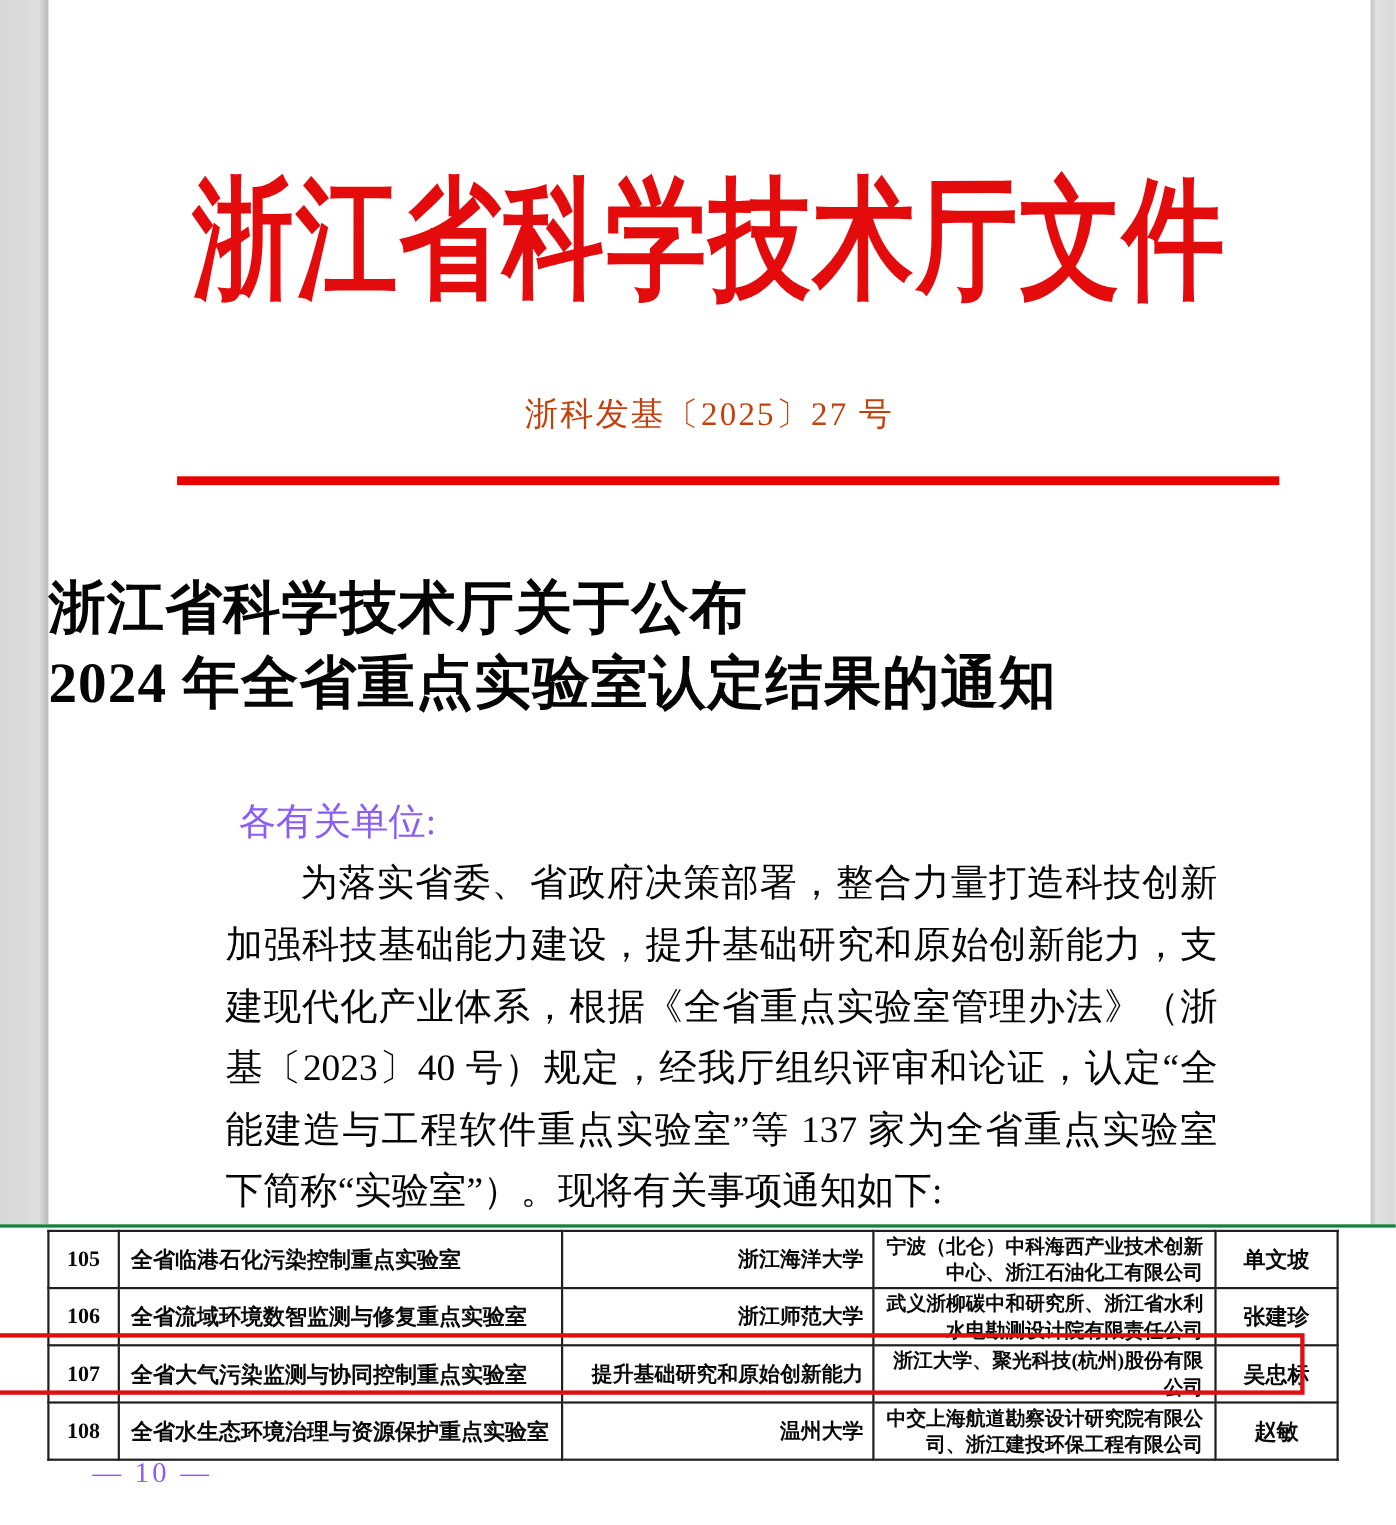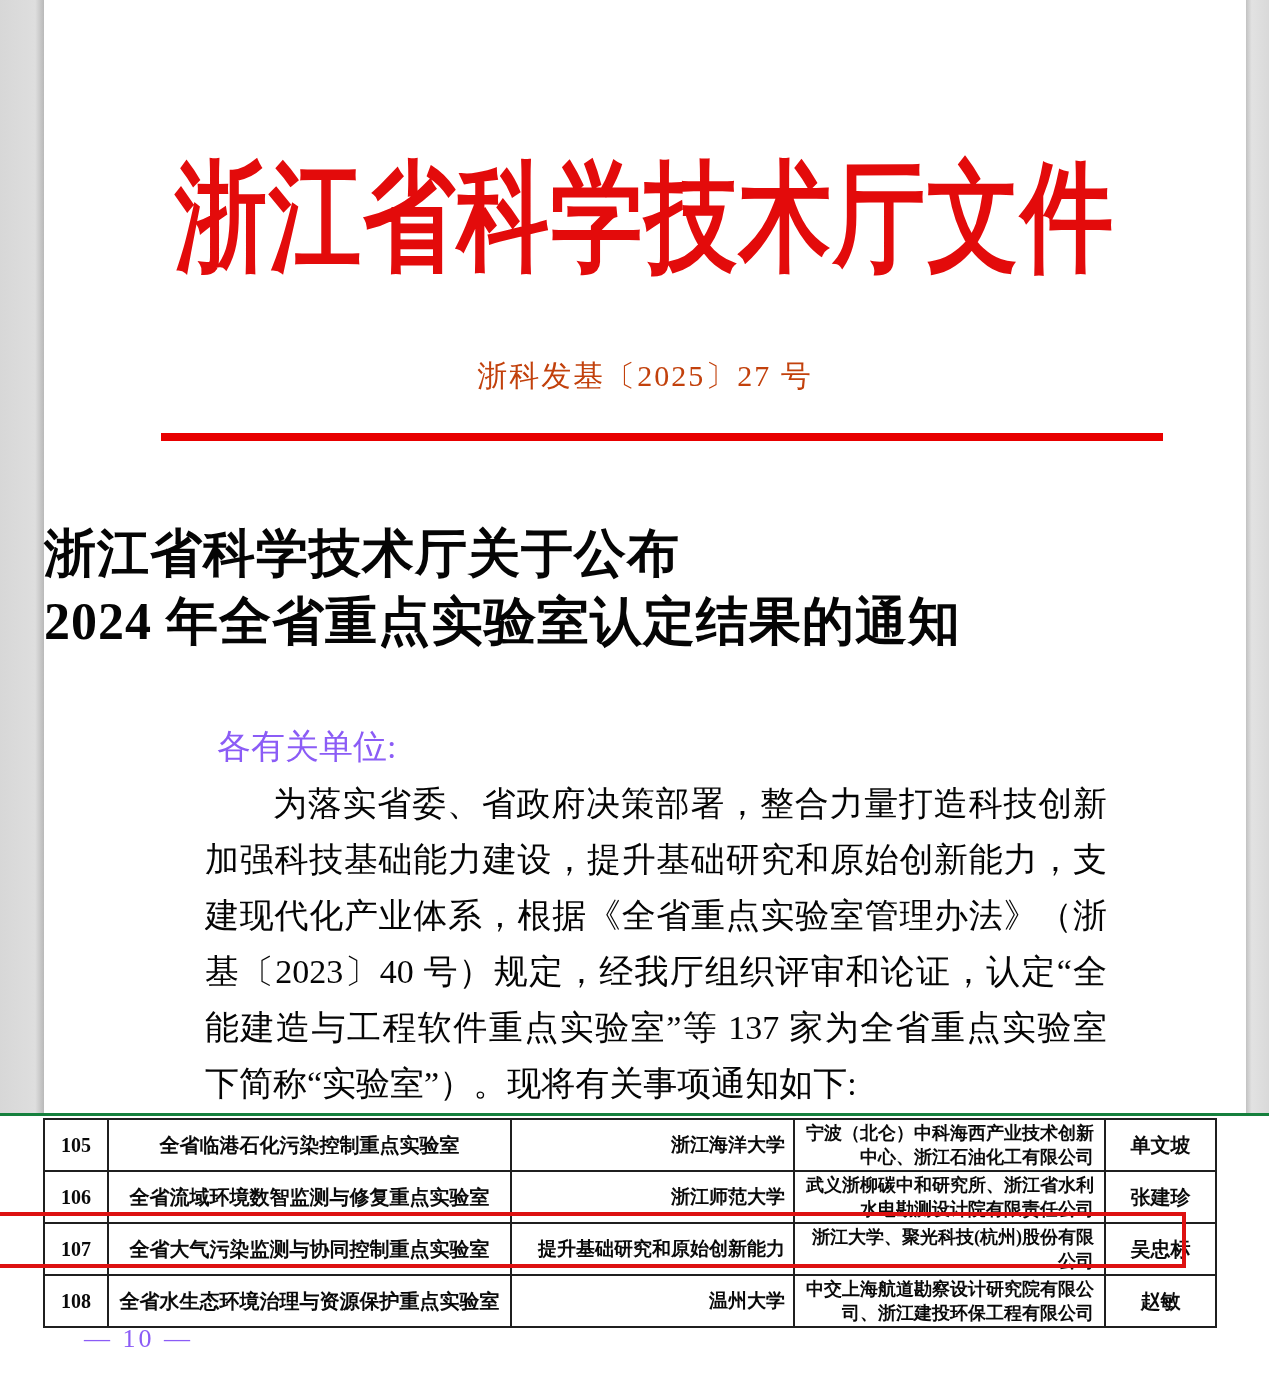--- a/index.html
+++ b/index.html
@@ -62,7 +62,7 @@
   }
   table.results tr{height:49px;}
   td.c-no{text-align:center;font-size:20px;}
-  td.c-lab{text-align:center;padding:0 10px;font-size:20px;white-space:nowrap;}
+  td.c-lab{text-align:left;padding:0 10px;font-size:20px;white-space:nowrap;}
   td.c-host{text-align:right;padding:0 8px;font-size:19px;}
   td.c-partners{text-align:right;padding:1px 10px;font-size:18px;line-height:24px;}
   td.c-director{text-align:center;font-size:20px;border-radius:11px;}

